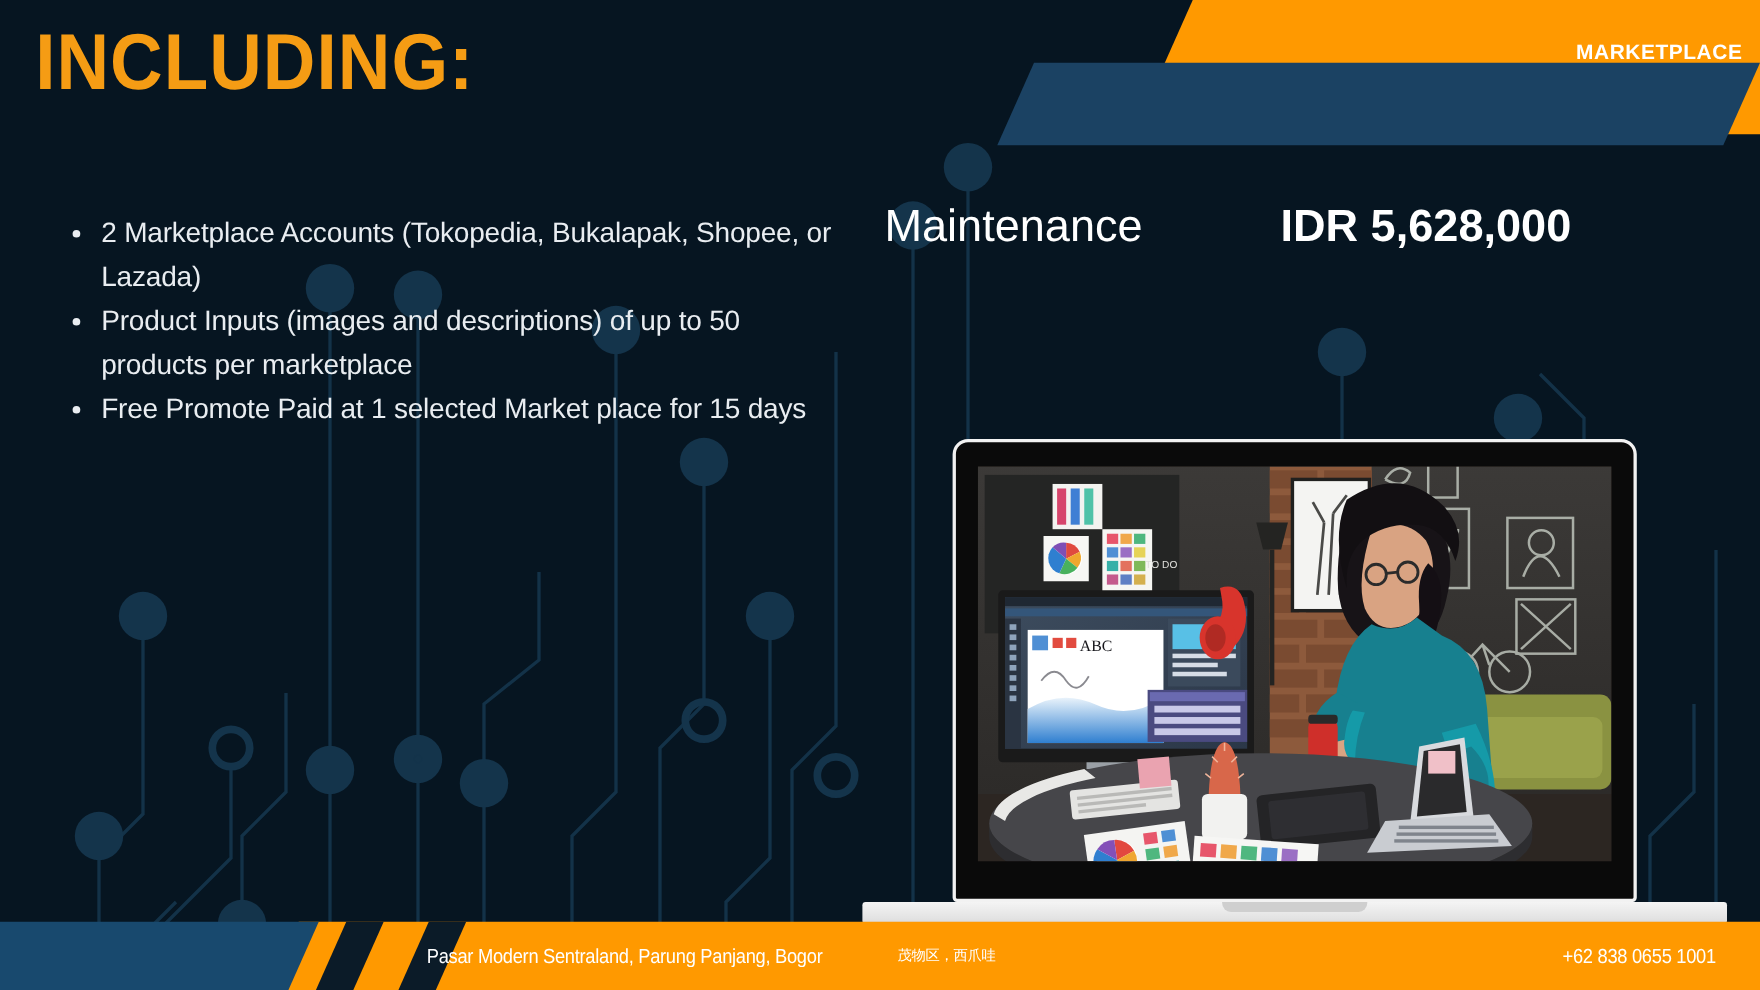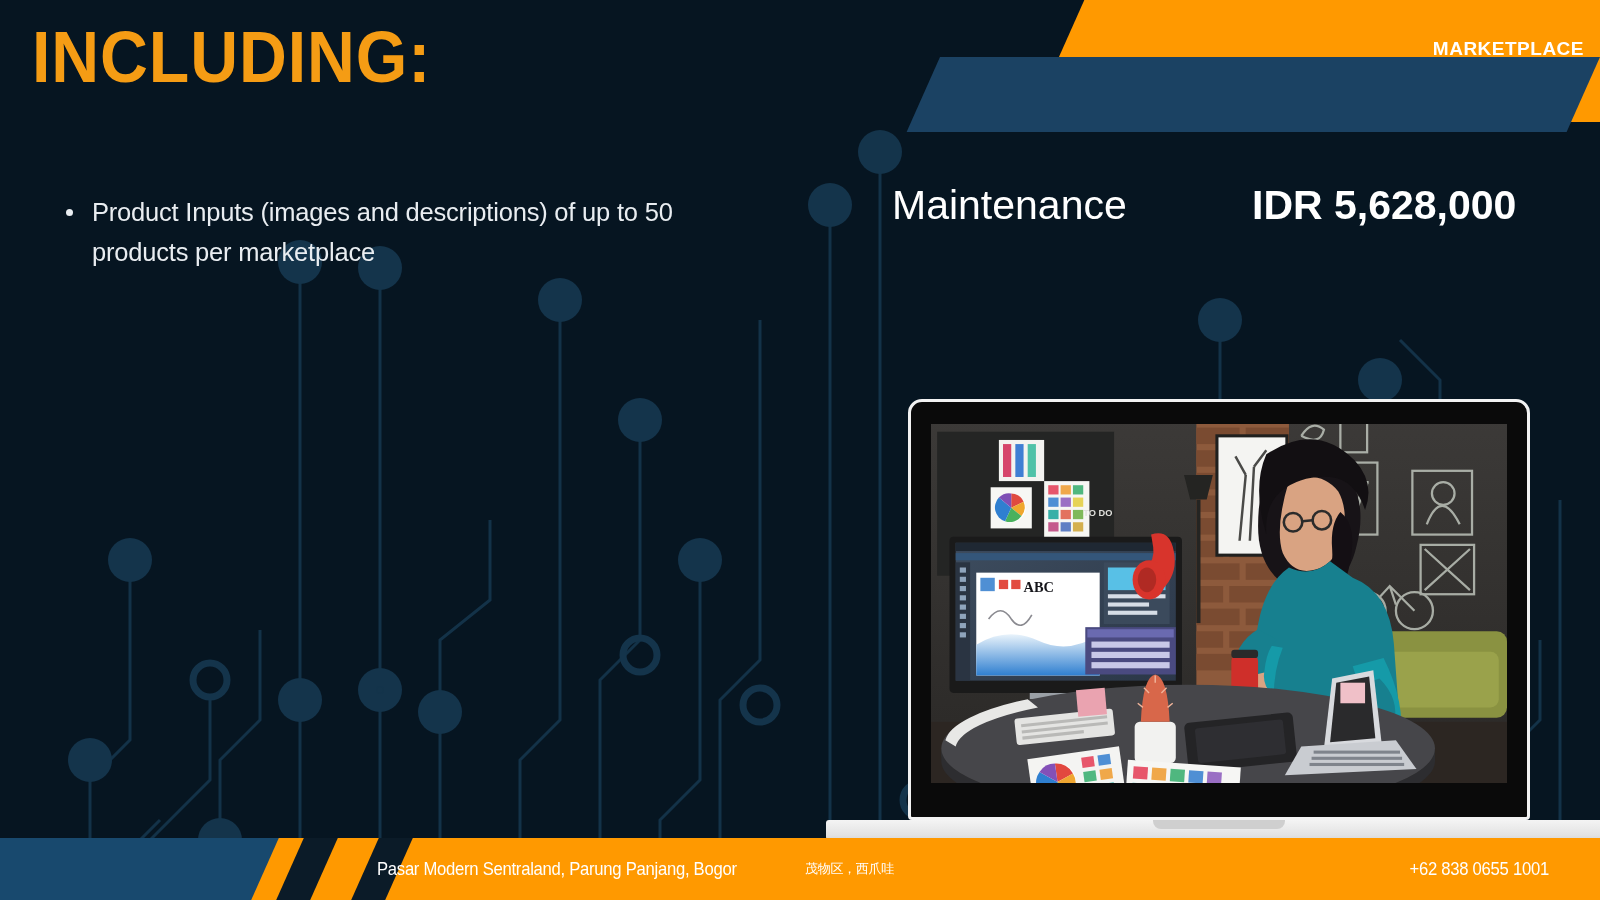--- a/index.html
+++ b/index.html
@@ -292,6 +292,7 @@
   <div class="including-title">INCLUDING:</div>
 
   <ul class="feature-list">
+    <li>2 Marketplace Accounts (Tokopedia, Bukalapak, Shopee, or Lazada)</li>
     <li>Product Inputs (images and descriptions) of up to 50 products per marketplace</li>
   </ul>
 

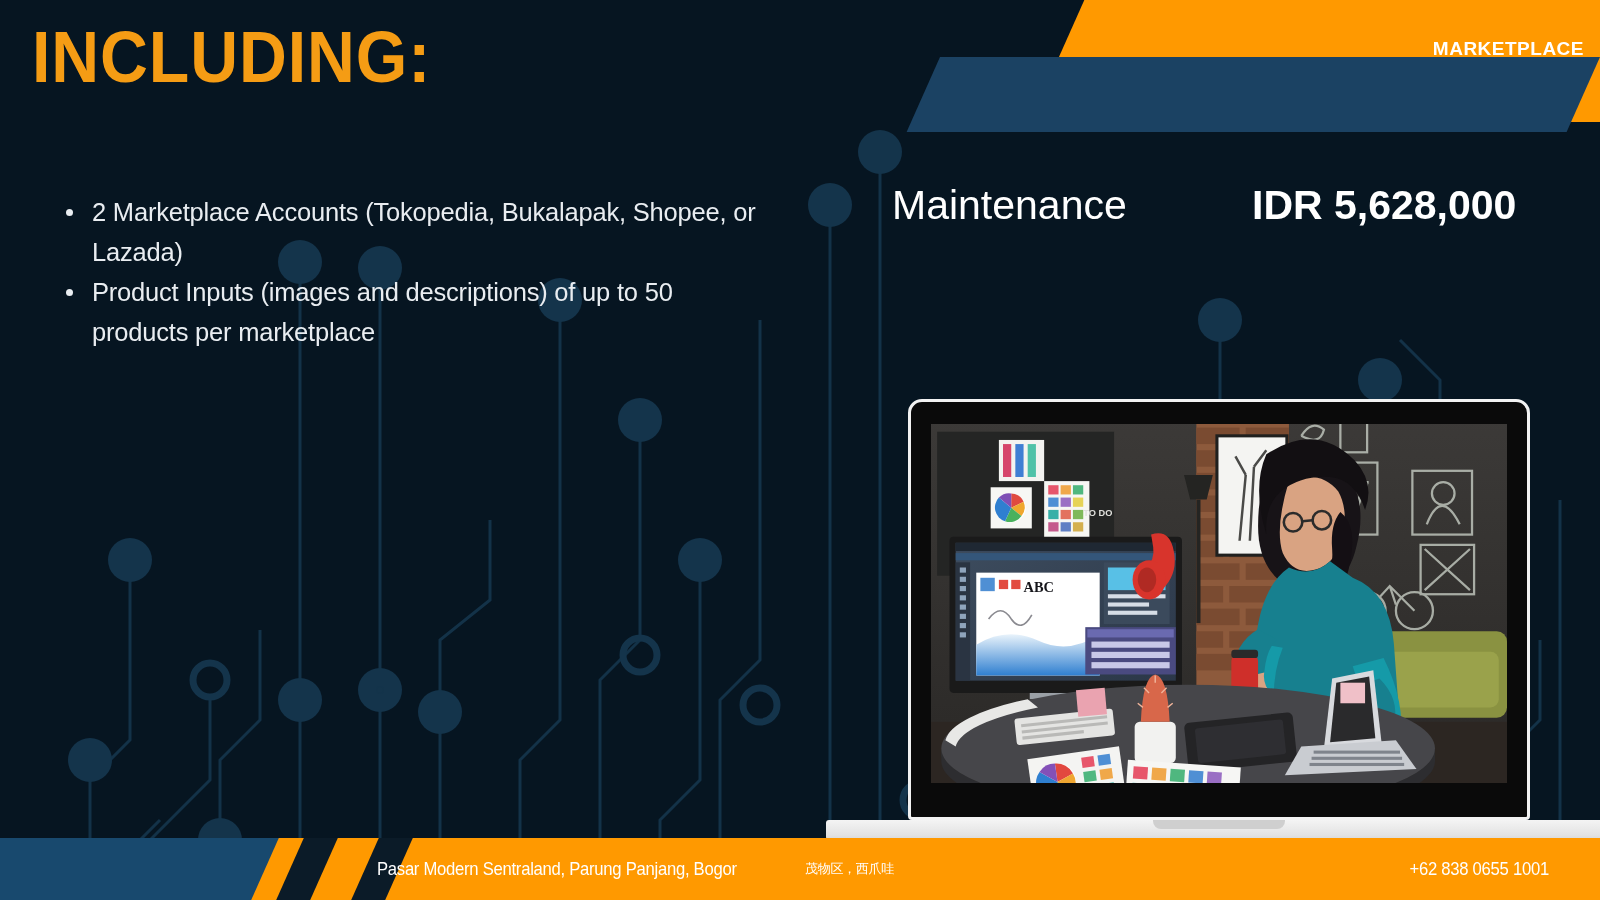--- a/index.html
+++ b/index.html
@@ -106,7 +106,7 @@
   
   .price-row {
     position: absolute;
-    top: 182px; left: 892px;
+    top: 182px; left: 804px;
     width: 700px;
     display: flex;
     align-items: flex-end;

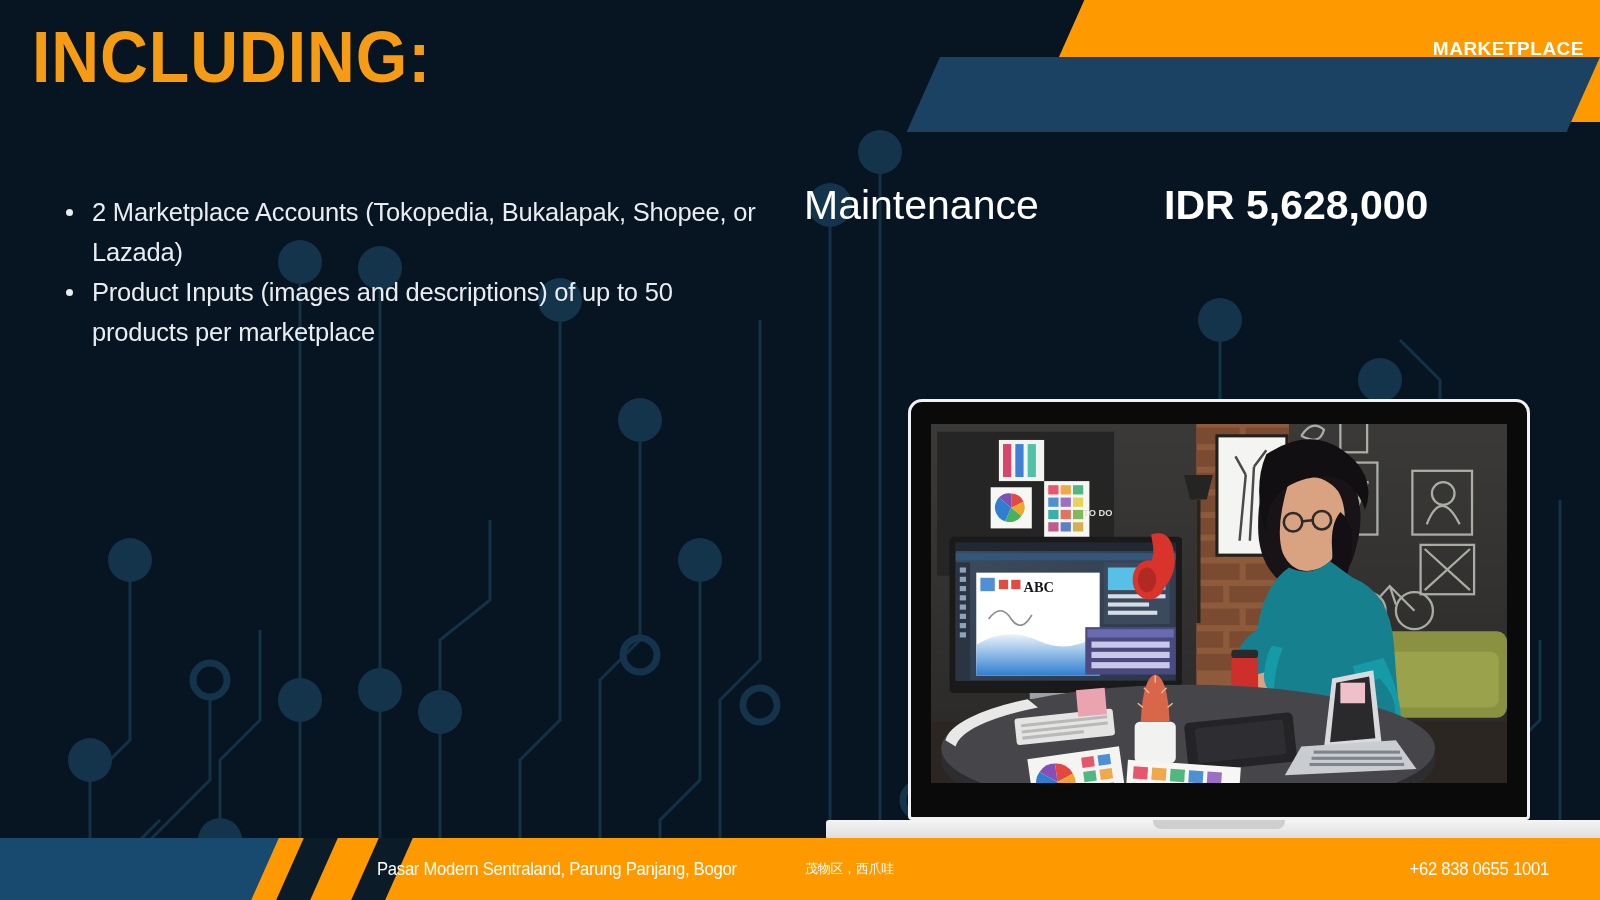--- a/index.html
+++ b/index.html
@@ -294,6 +294,7 @@
   <ul class="feature-list">
     <li>2 Marketplace Accounts (Tokopedia, Bukalapak, Shopee, or Lazada)</li>
     <li>Product Inputs (images and descriptions) of up to 50 products per marketplace</li>
+    <li>Free Promote Paid at 1 selected Market place for 15 days</li>
   </ul>
 
   <div class="price-row">

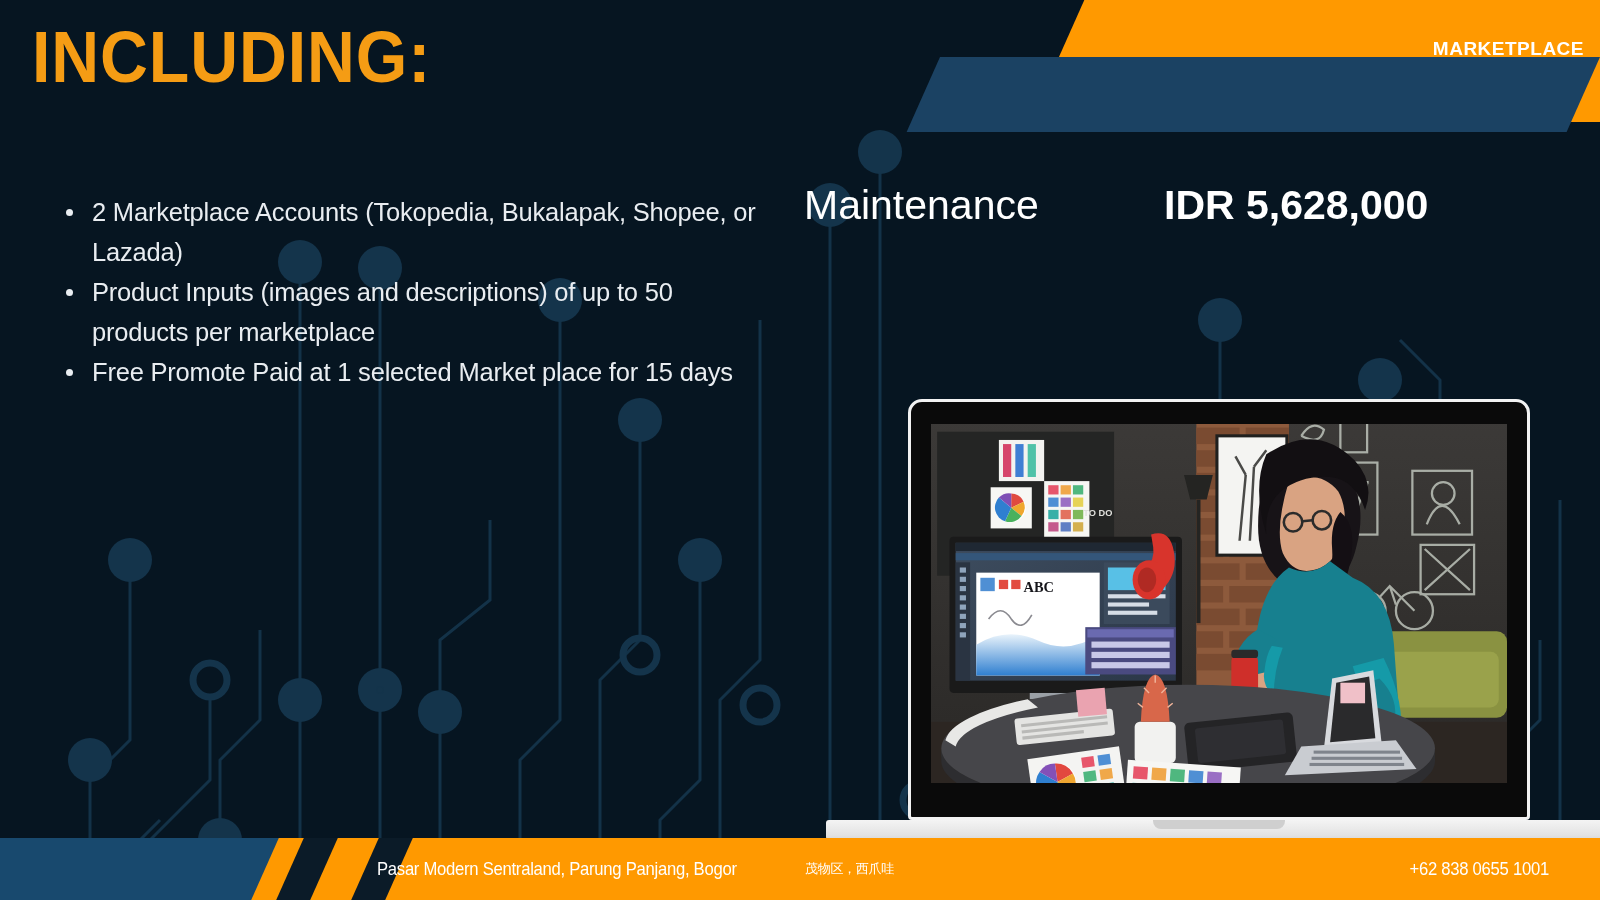--- a/index.html
+++ b/index.html
@@ -130,9 +130,8 @@
   
   .laptop {
     position: absolute;
-    top: 399px; left: 908px;
+    top: 399px; left: 866px;
     width: 622px;
-    font-weight: bold;
   }
   .laptop-screen {
     width: 622px; height: 421px;

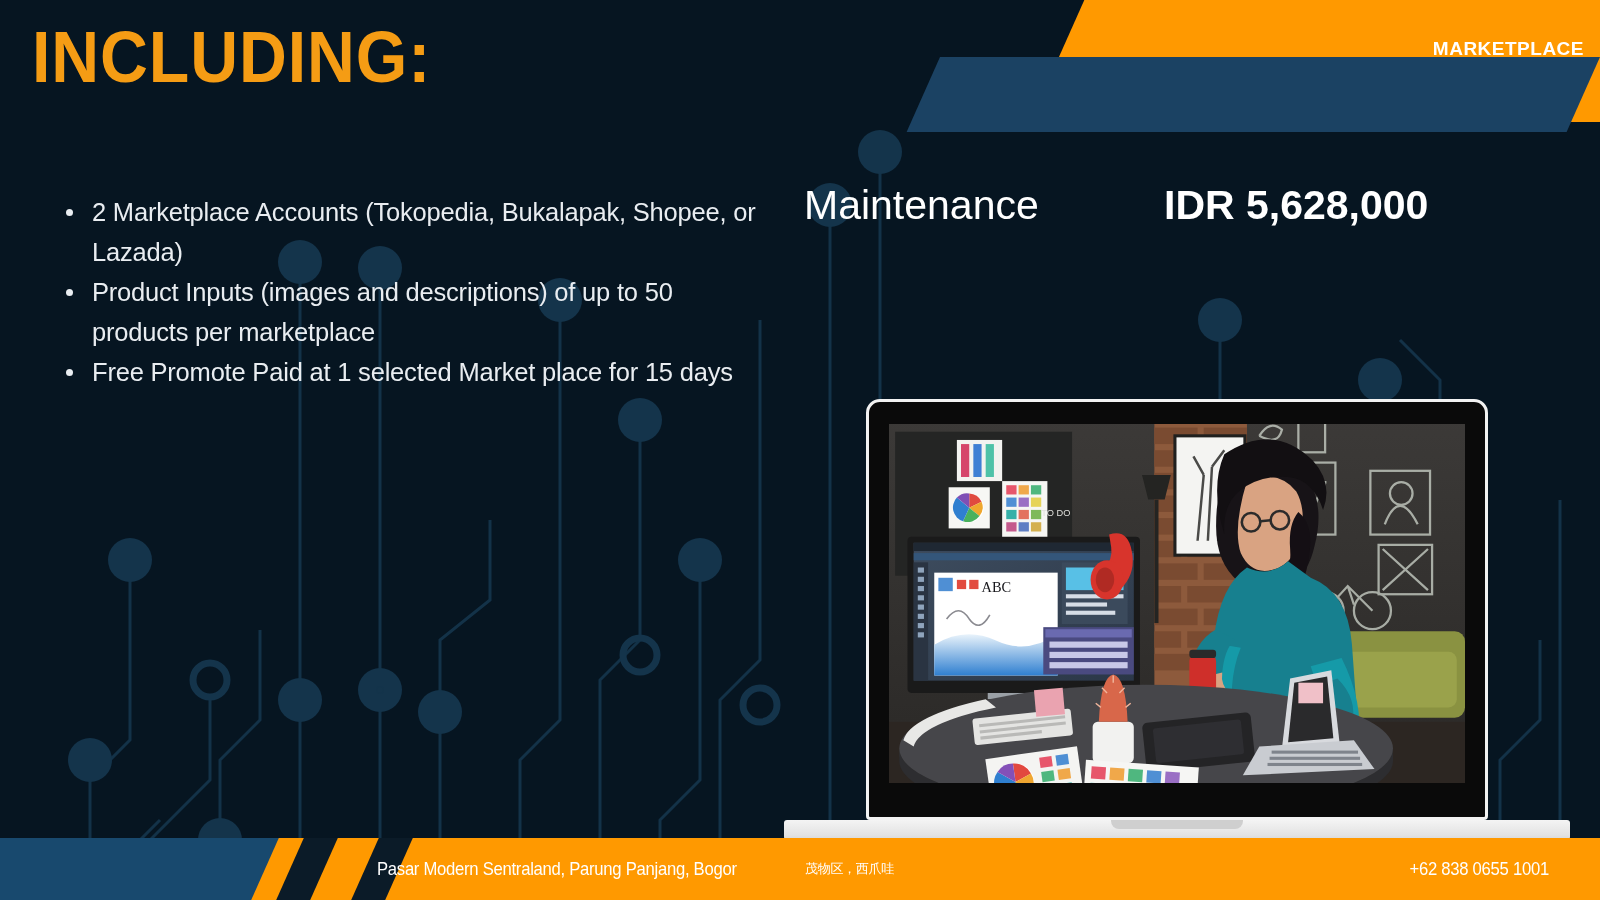--- a/index.html
+++ b/index.html
@@ -165,7 +165,7 @@
   
   .footer {
     position: absolute;
-    left: 5px; bottom: 0;
+    left: 16px; bottom: 0;
     width: 1556px; height: 62px; text-align: right;
   }
   .footer-blue {

